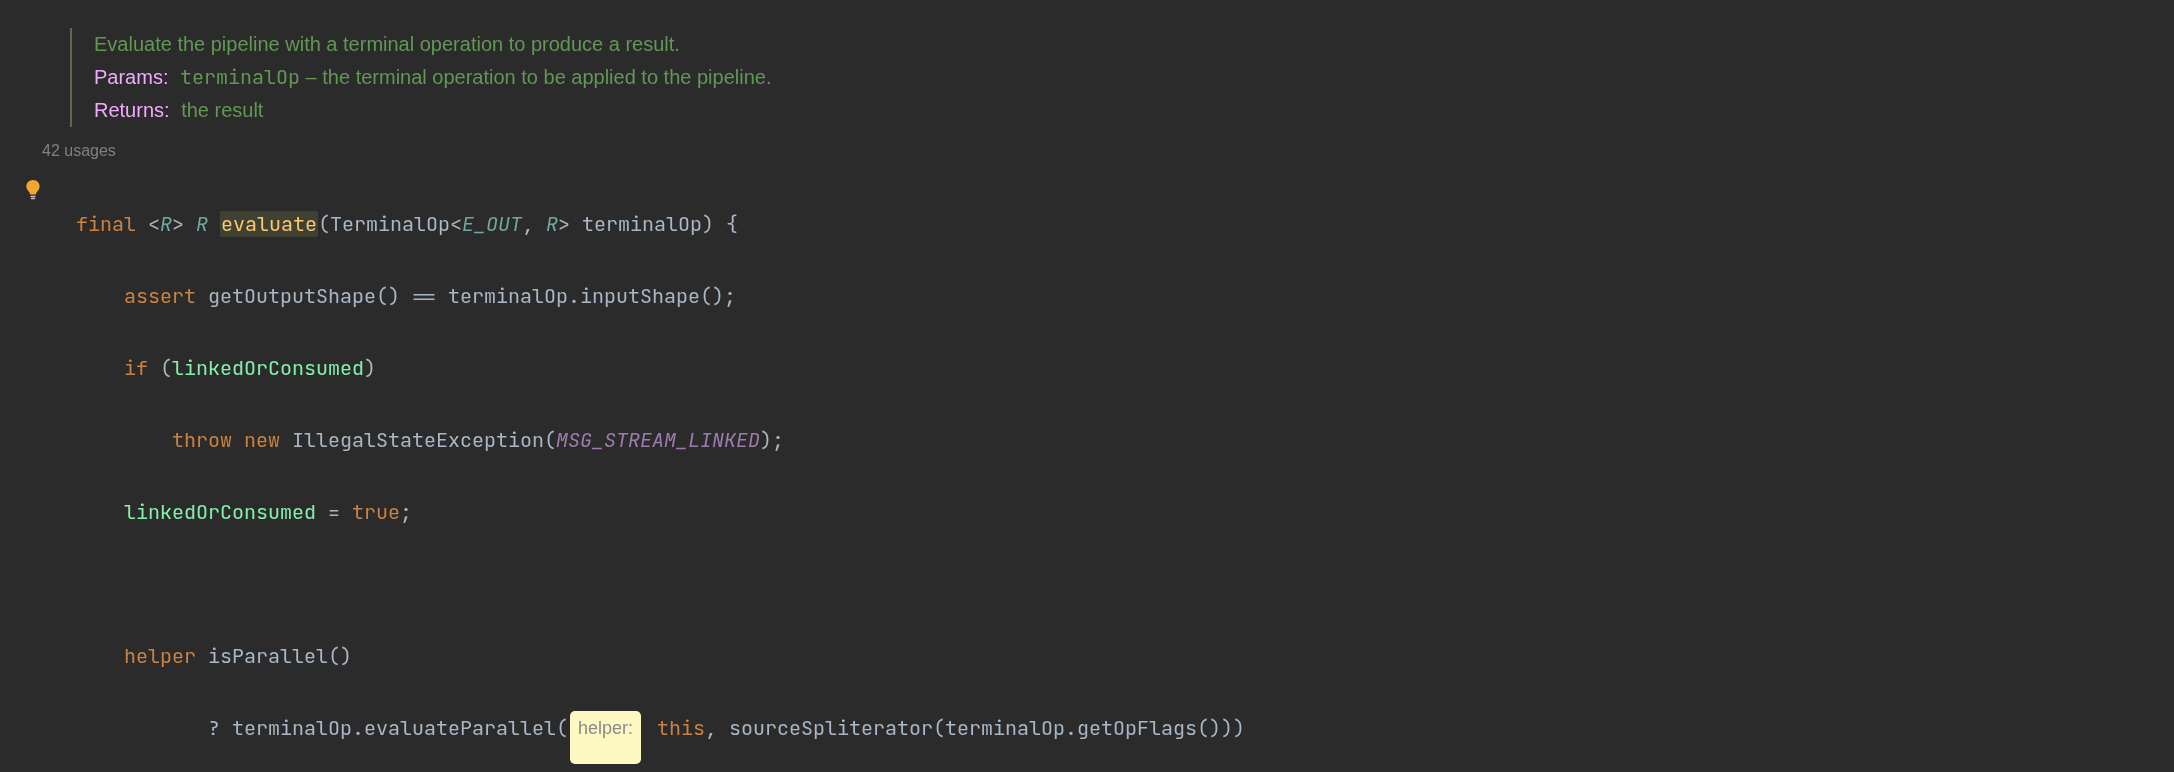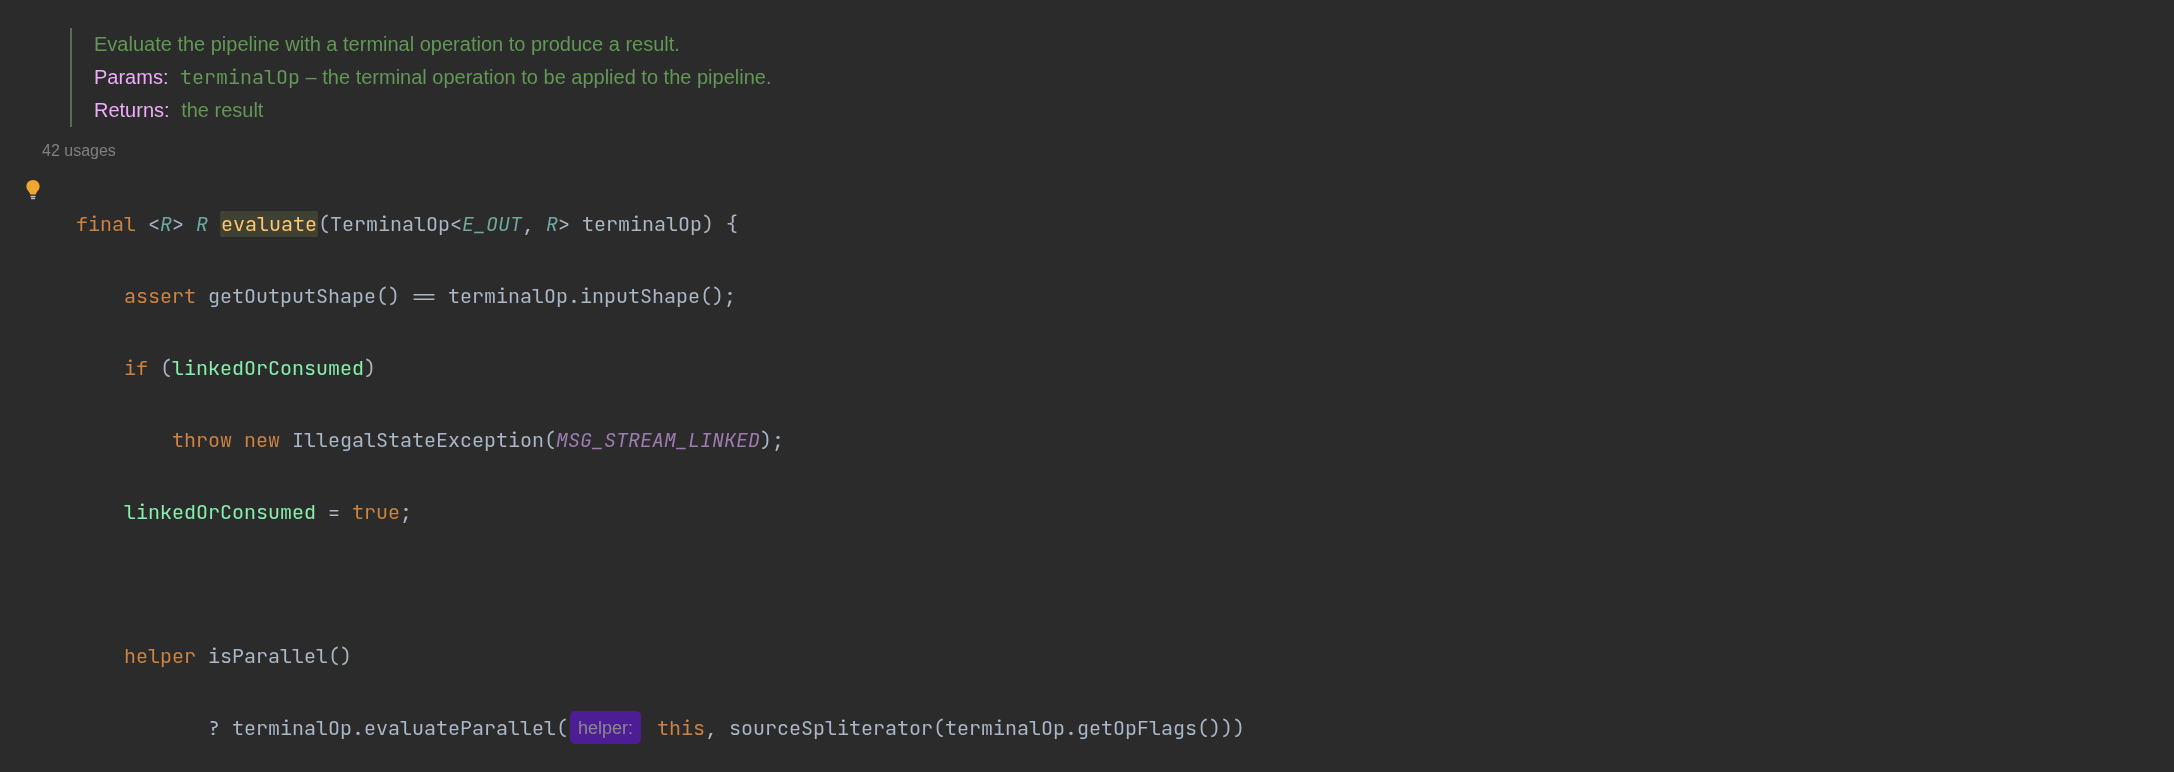--- a/index.html
+++ b/index.html
@@ -57,10 +57,10 @@
   .param { color: #a9b7c6; }
   .punct { color: #a9b7c6; }
   .hint {
-    background: #4c1d95;
+    background: #fef9c3;
     color: #8a8a8a;
     font-size: 18px;
-    padding: 1px 8px 0 8px;
+    padding: 1px 8px 20px 8px;
     border-radius: 5px;
     margin: 0 4px 0 2px;
     font-family: -apple-system, BlinkMacSystemFont, 'Segoe UI', sans-serif;

